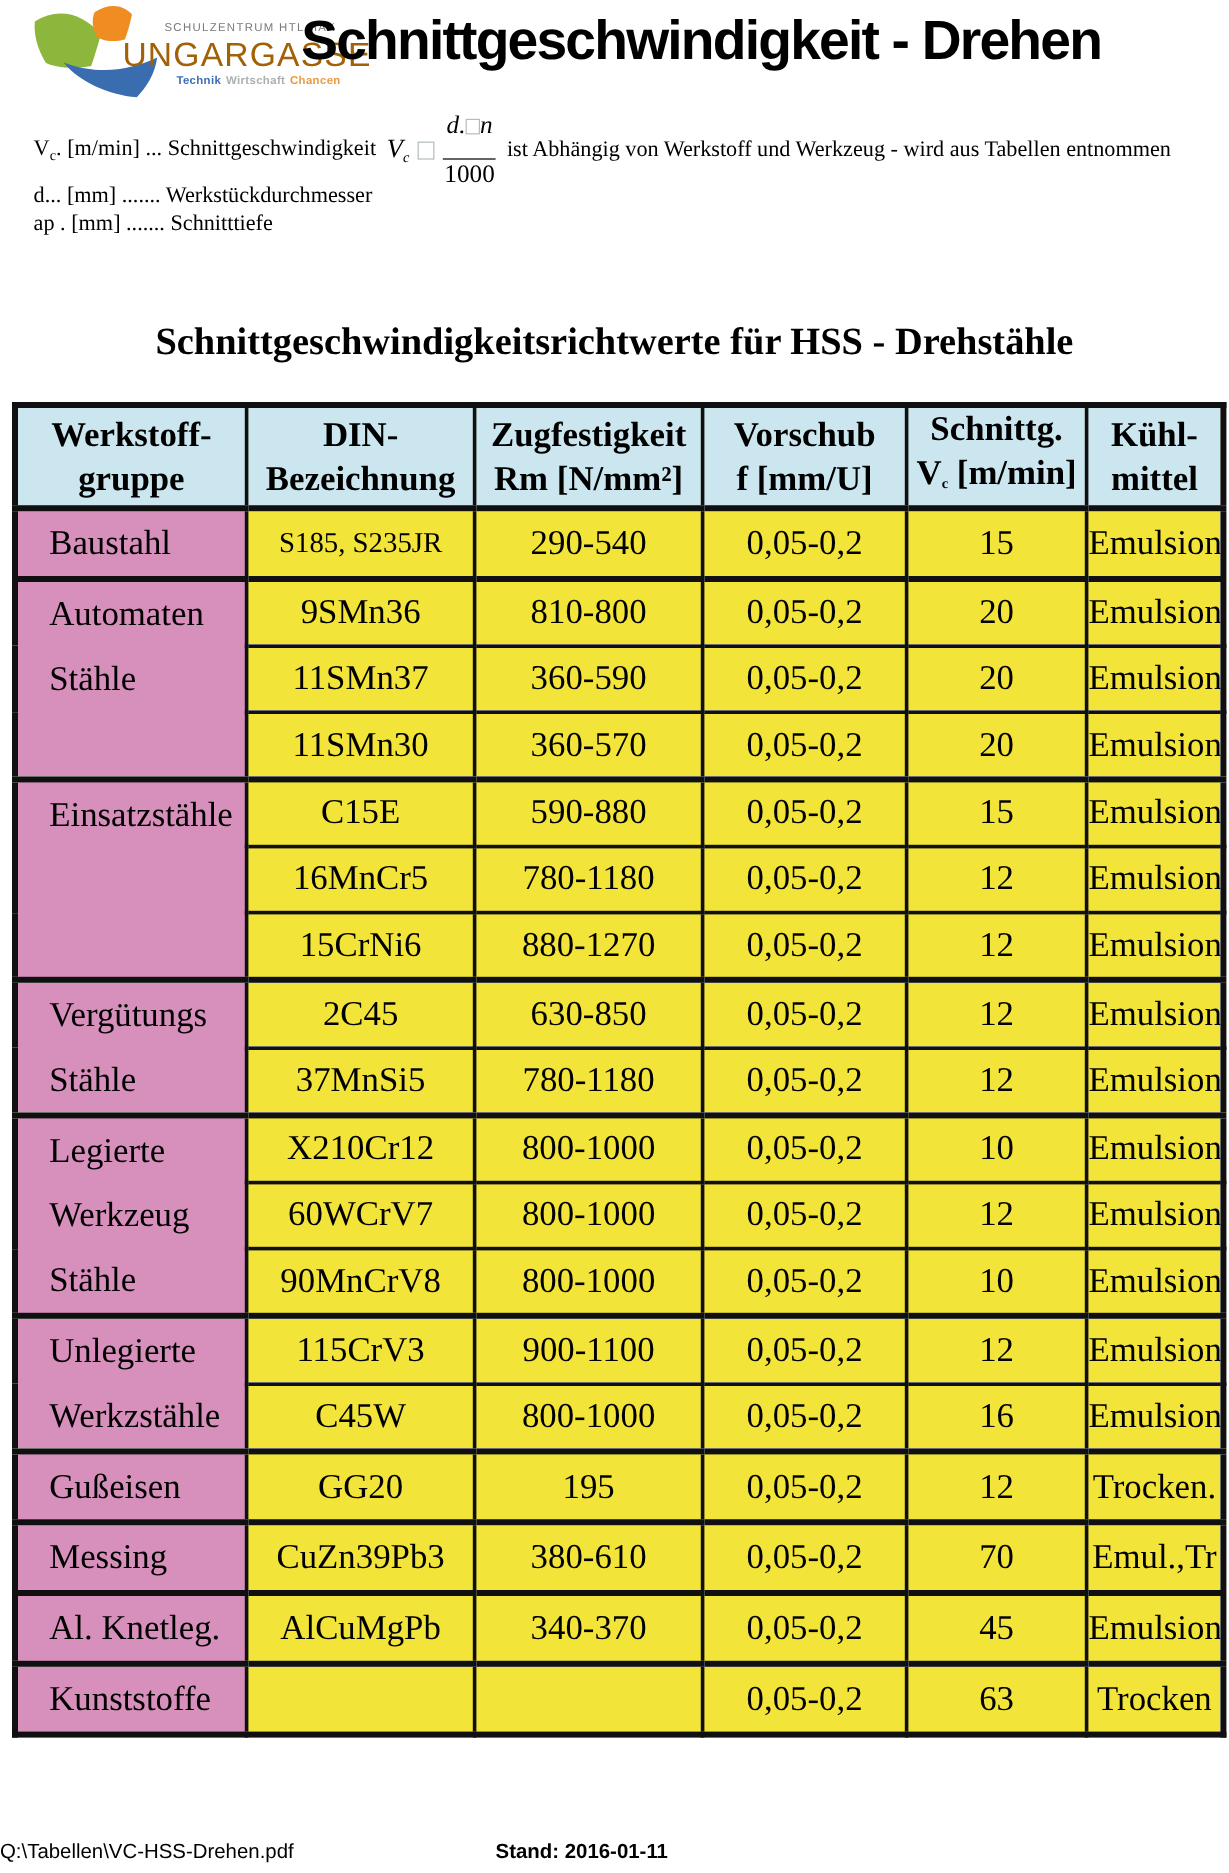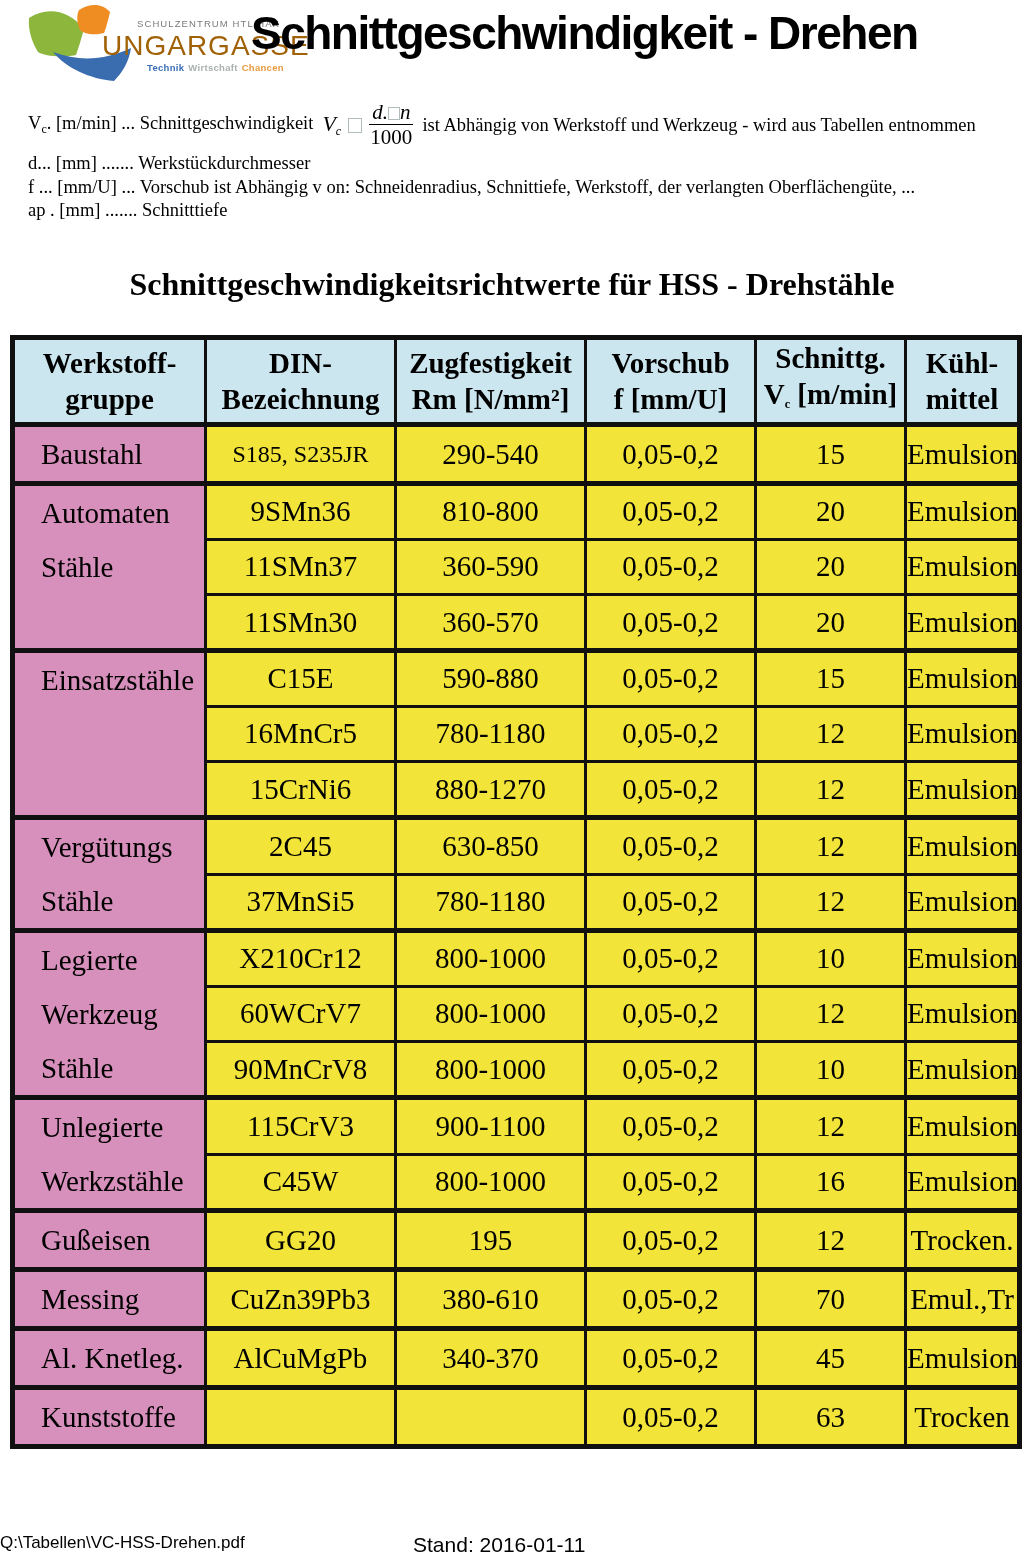--- a/index.html
+++ b/index.html
@@ -37,7 +37,7 @@
   .mbox.sm{width:10px;height:11px;}
   .formula{display:inline-flex;align-items:center;gap:7px;font-style:italic;font-size:22px;}
   .frac{display:inline-flex;flex-direction:column;align-items:center;font-size:21px;line-height:1.1;}
-  .frac .num{border-bottom:1.8px solid #000;padding:0 3px 0 3px;}
+  .frac .num{border-bottom:1.8px solid #000;padding:0 3px 16px 3px;}
   .frac .den{font-style:normal;padding-top:1px;}
 
   

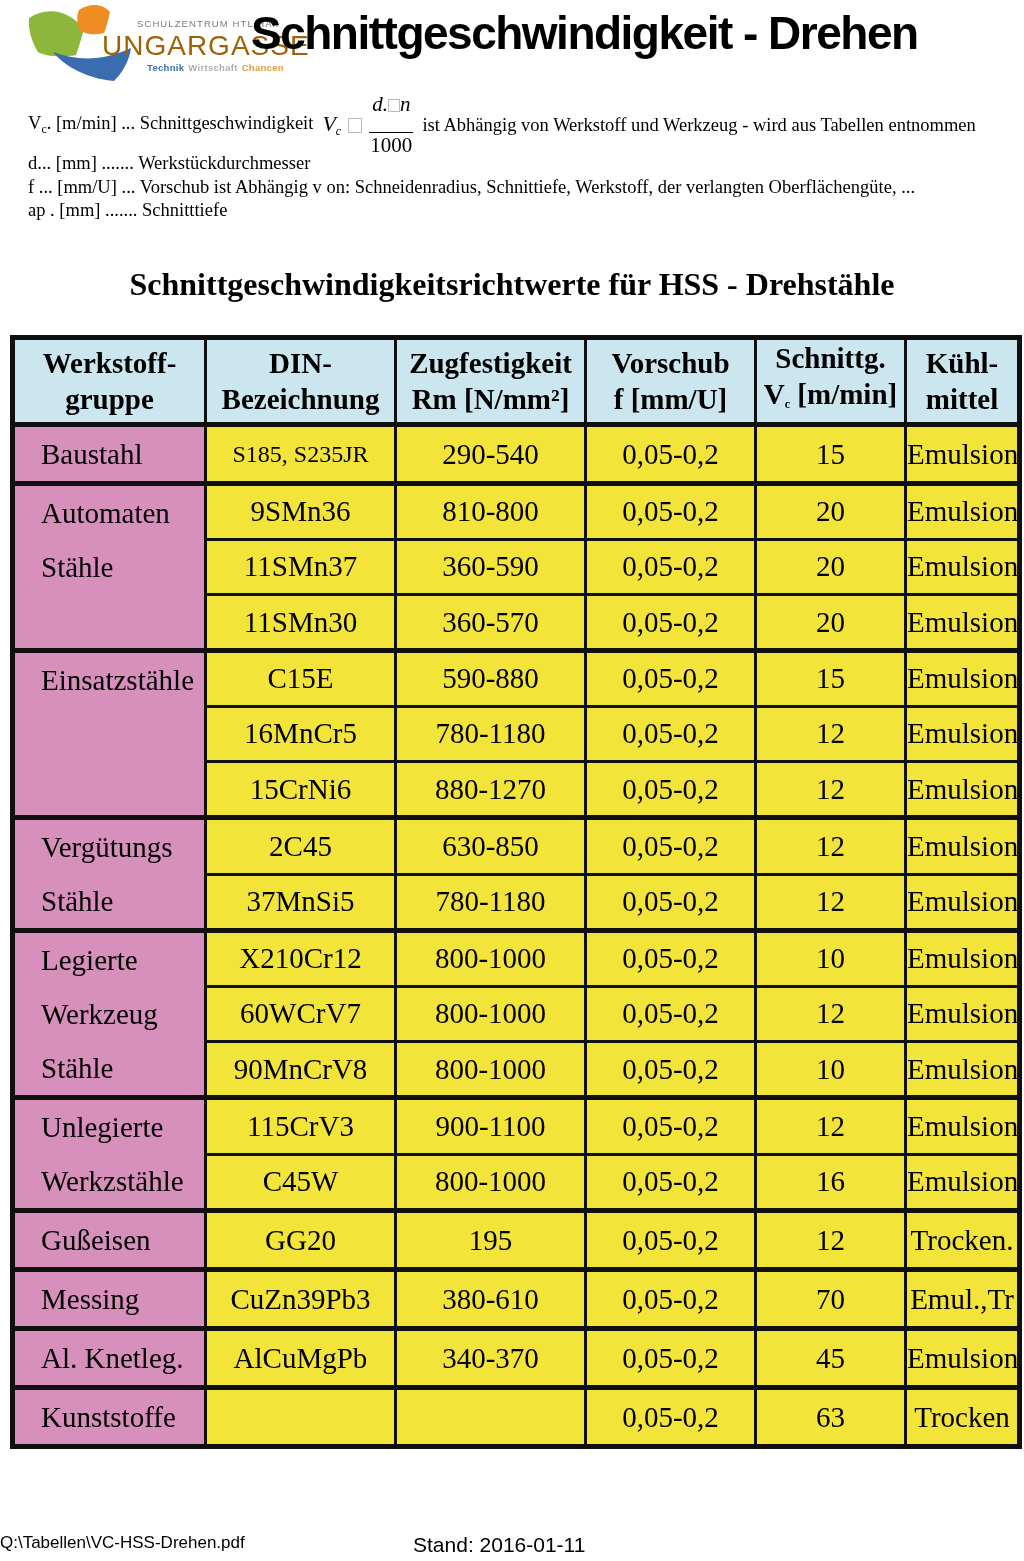--- a/index.html
+++ b/index.html
@@ -98,7 +98,6 @@
   </div>
   <div id="def-lines">
       <div class="def-line">d... [mm] ....... Werkstückdurchmesser</div>
-      <div class="def-line">f ... [mm/U] ... Vorschub ist Abhängig v on: Schneidenradius, Schnittiefe, Werkstoff,  der verlangten Oberflächengüte, ...</div>
       <div class="def-line">ap . [mm] ....... Schnitttiefe</div>
     </div>
 </div>

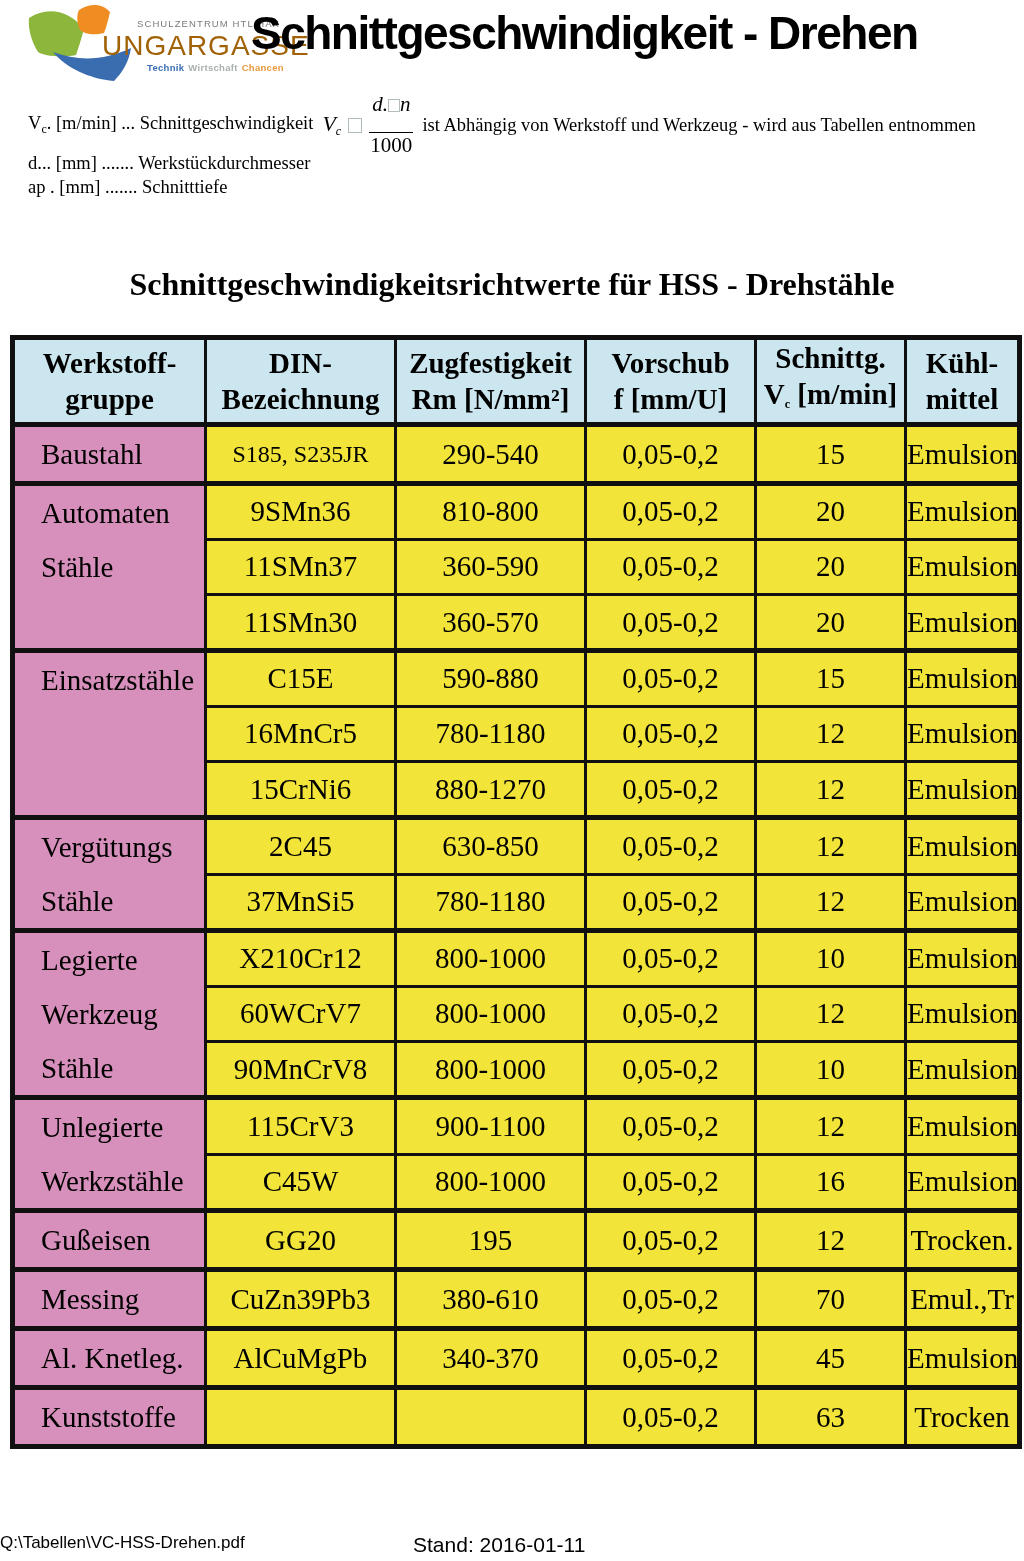--- a/index.html
+++ b/index.html
@@ -65,7 +65,7 @@
   .footer-left{position:absolute;left:0px;top:1533px;font-family:var(--sans);
       font-size:17px;}
   .footer-center{position:absolute;left:413px;top:1533px;font-family:var(--sans);
-      font-size:21px;}
+      font-size:17px;font-weight:bold;}
 </style>
 </head>
 <body>

